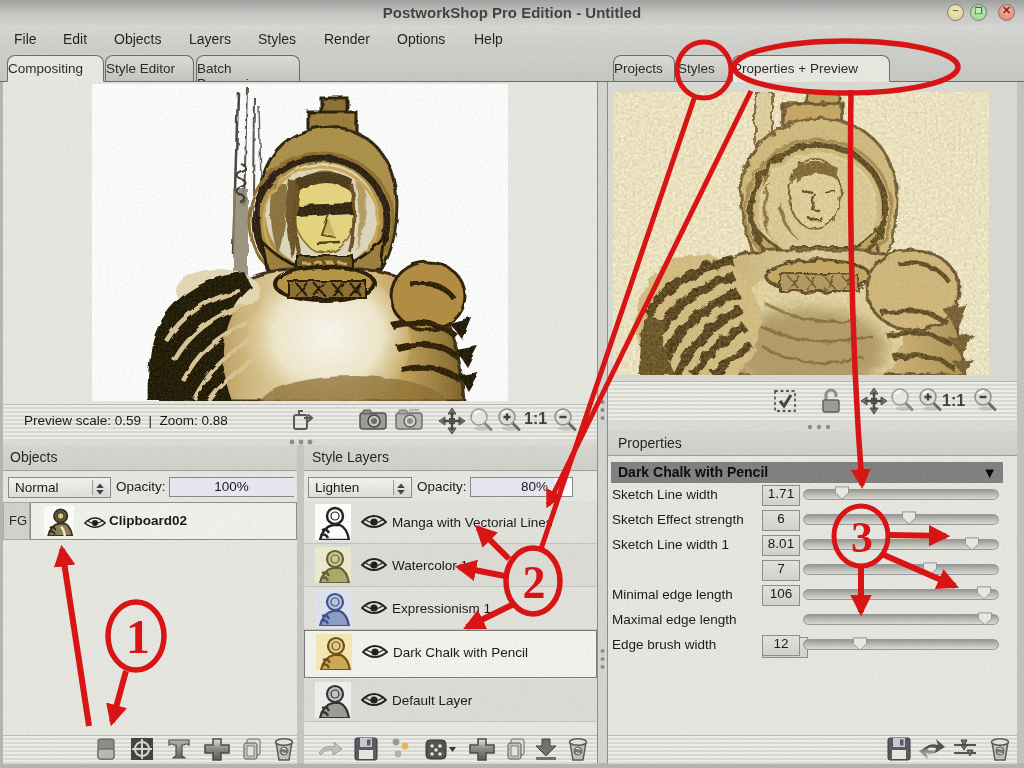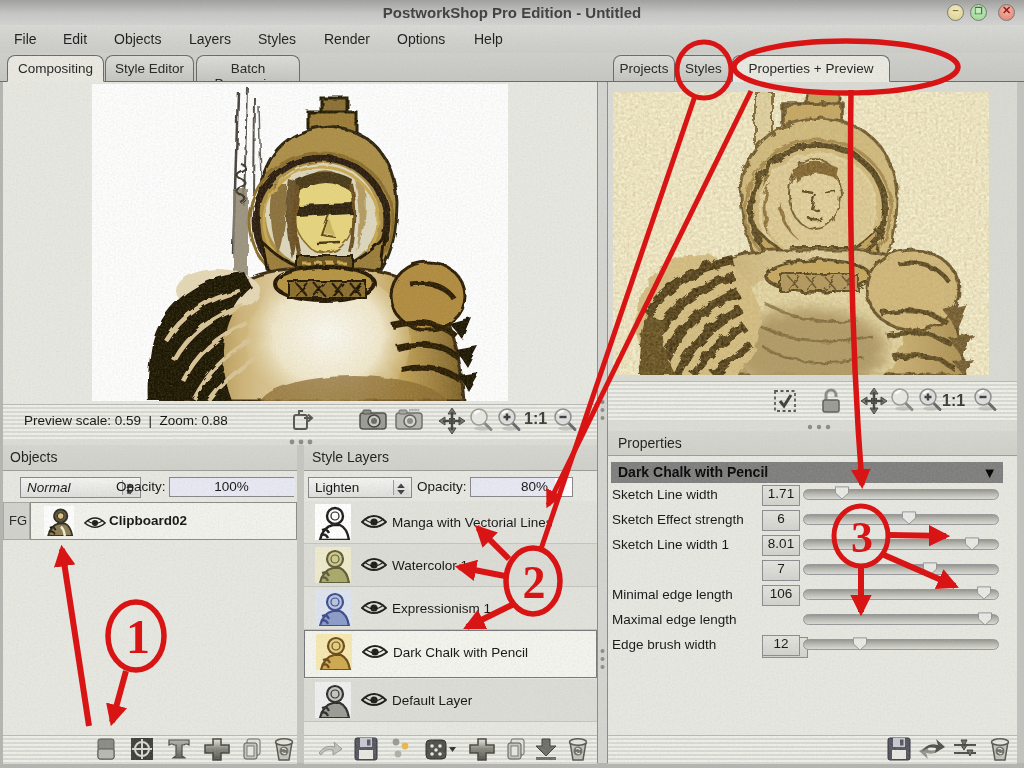--- a/index.html
+++ b/index.html
@@ -19,7 +19,7 @@
 
 .tab{top:55px;height:27px;border:1px solid #68686a;border-bottom:none;
   border-radius:8px 8px 0 0;box-sizing:border-box;
-  font-size:13.5px;color:#222;text-align:center;
+  font-size:13.5px;color:#222;text-align:left;
   background:linear-gradient(#dcdcd8,#c2c2be);}
 .tab.active{background:#e9e9e2;border-bottom:1px solid #e9e9e2;z-index:5;}
 .tab span{position:relative;top:5px;}

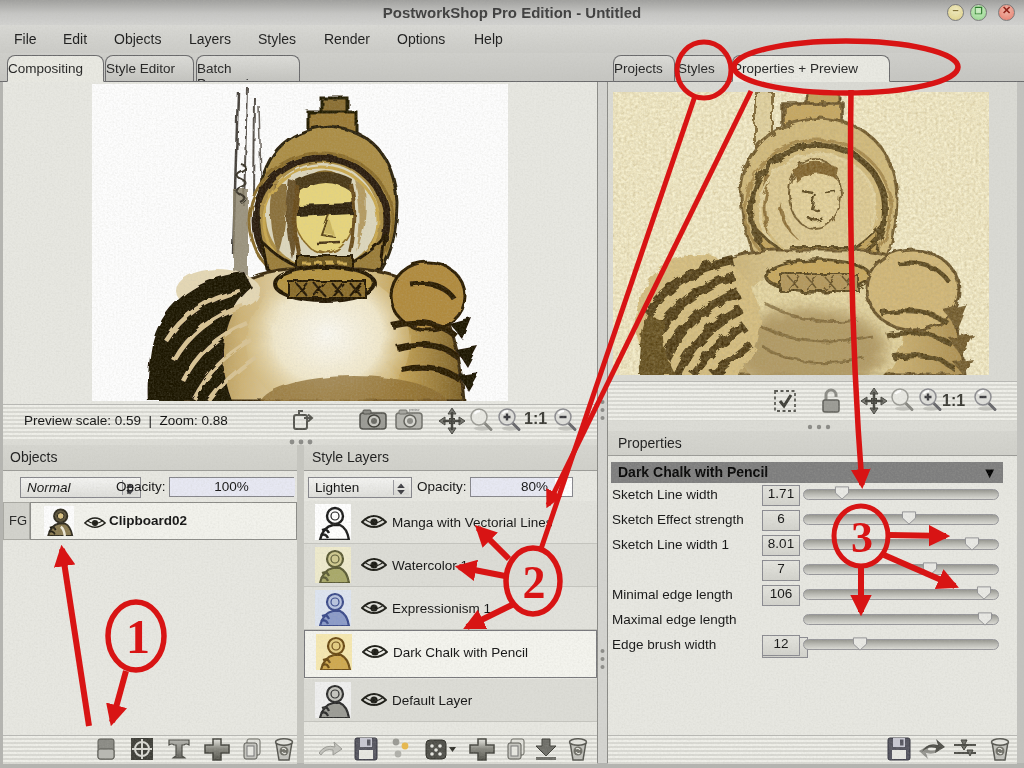--- a/index.html
+++ b/index.html
@@ -162,7 +162,7 @@
 
   <div class="abs panelhead" style="left:3px;top:445px;width:294px;height:26px;border-bottom:1px solid #9a9a96;box-sizing:border-box;"><span style="position:relative;left:7px;top:4px;">Objects</span></div>
   <div class="abs" style="left:3px;top:471px;width:294px;height:292px;background:#e7e7e1;"></div>
-  <div class="abs dd" style="left:20px;top:477px;width:121px;height:21px;font-style:italic;"><span style="position:relative;left:6px;top:2px;">Normal</span><span class="spin">
+  <div class="abs dd" style="left:8px;top:477px;width:103px;height:21px;"><span style="position:relative;left:6px;top:2px;">Normal</span><span class="spin">
         <svg style="position:absolute;left:1px;top:1px;" width="12" height="16" viewBox="0 0 12 16">
           <path d="M6 2.5 L9.8 7 L2.2 7 Z" fill="#3a3a40"></path>
           <path d="M6 13.5 L9.8 9 L2.2 9 Z" fill="#3a3a40"></path>

